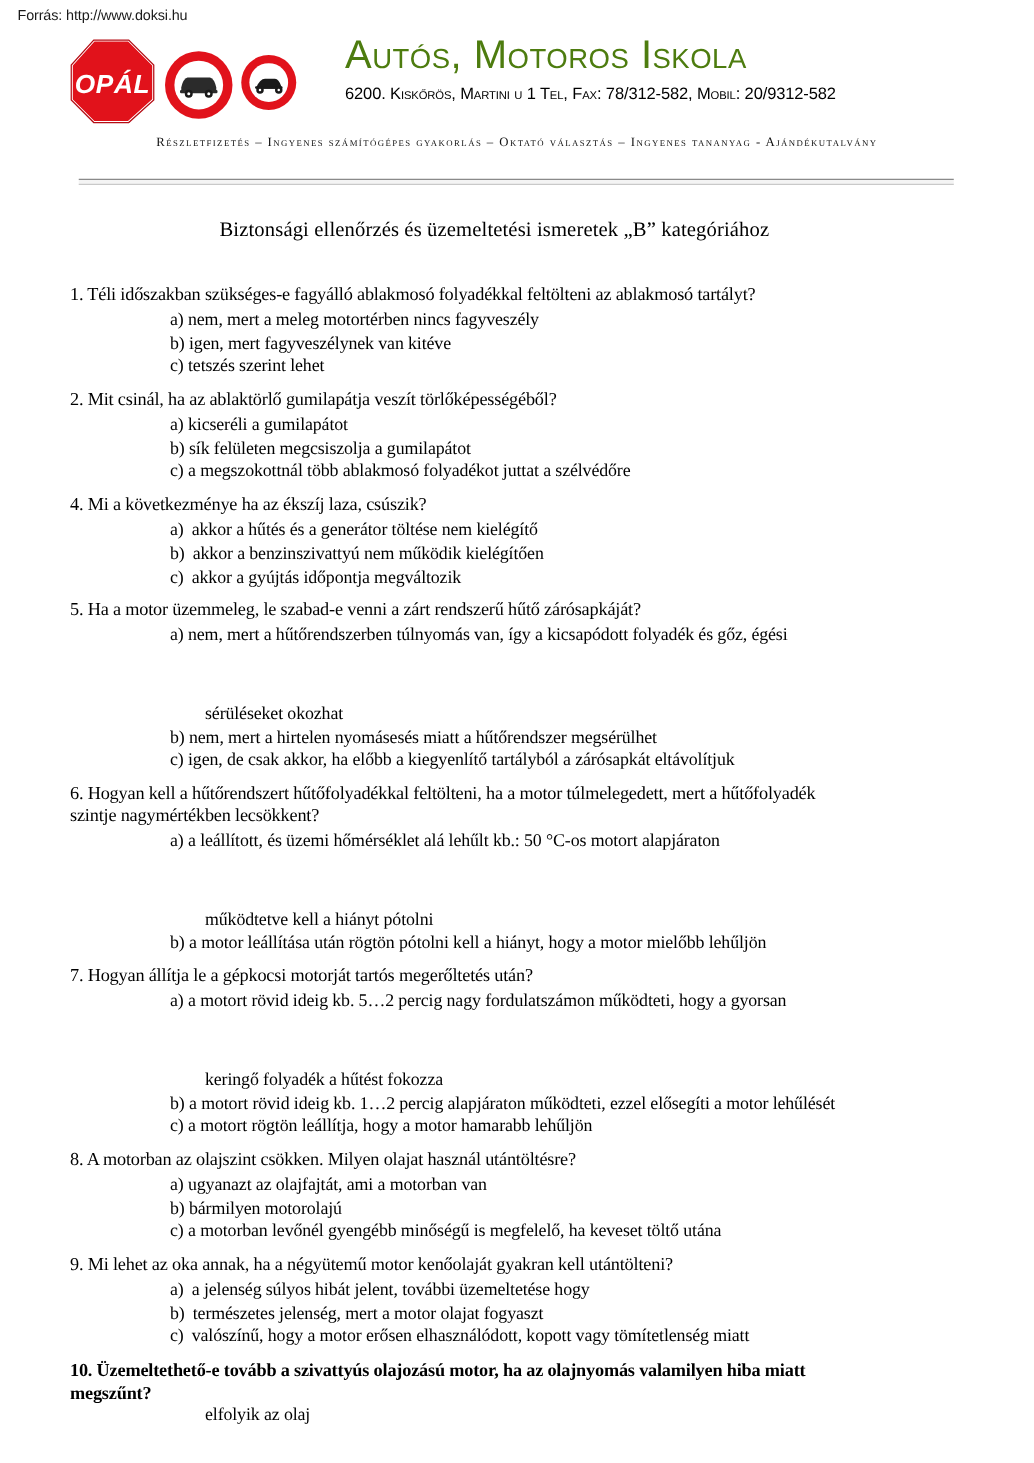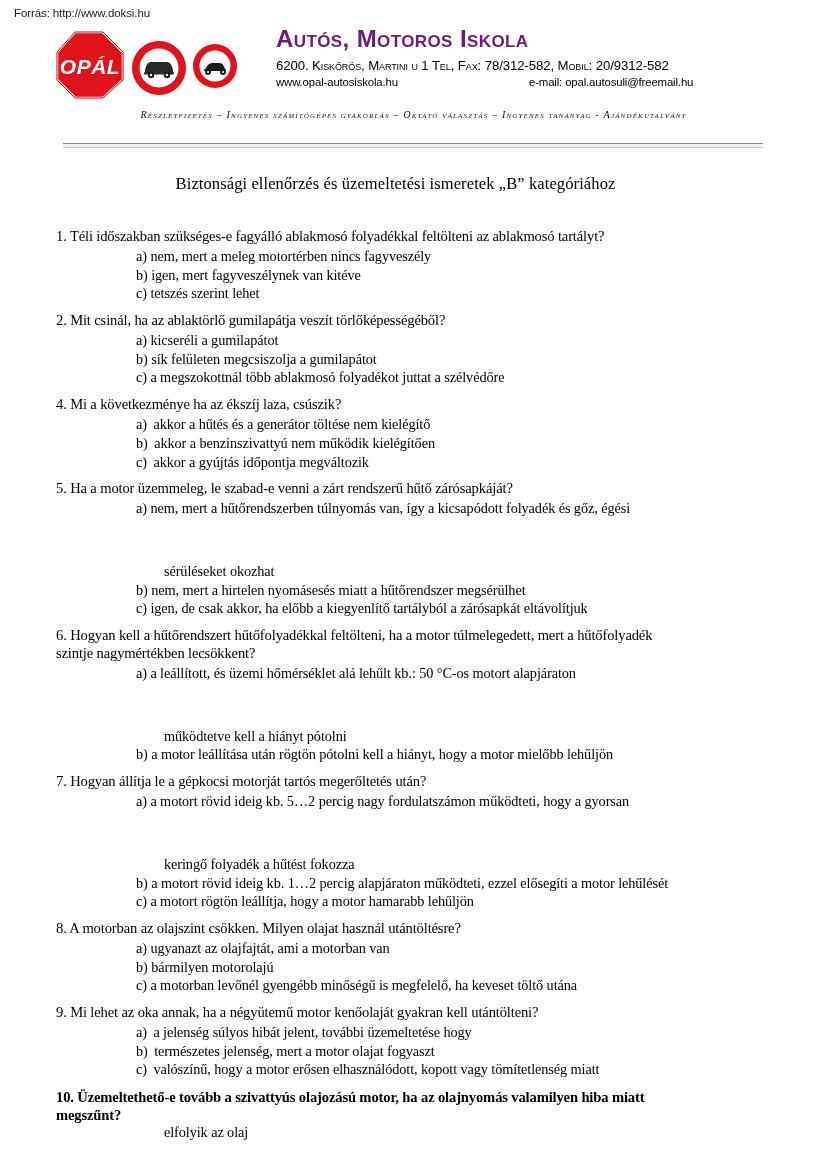--- a/index.html
+++ b/index.html
@@ -56,12 +56,12 @@
 
   .company-name {
     font-family: "Liberation Sans", sans-serif;
-    font-weight: bold;
-    font-size: 24px;
+    font-weight: normal;
+    font-size: 32px;
     font-variant: small-caps;
     letter-spacing: 0.4px;
     line-height: 1.08;
-    color: #701a75;
+    color: #4d7c0f;
     white-space: nowrap;
   }
 

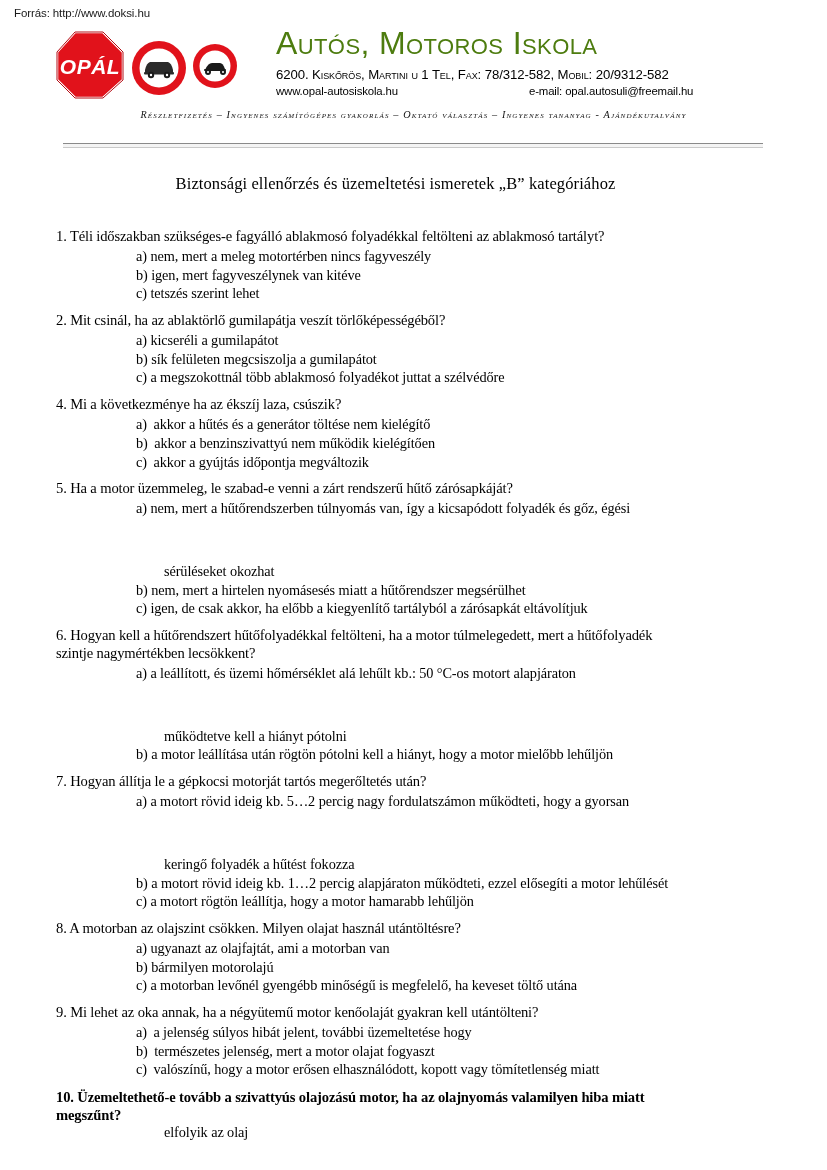--- a/index.html
+++ b/index.html
@@ -240,10 +240,6 @@
   <div class="company-block">
     <div class="company-name">Autós, Motoros Iskola</div>
     <div class="company-address">6200. Kiskőrös, Martini u 1  Tel, Fax: 78/312-582, Mobil: 20/9312-582</div>
-    <div class="company-contacts">
-      <span class="company-web">www.opal-autosiskola.hu</span>
-      <span class="company-email">e-mail: opal.autosuli@freemail.hu</span>
-    </div>
   </div>
 </div>
 

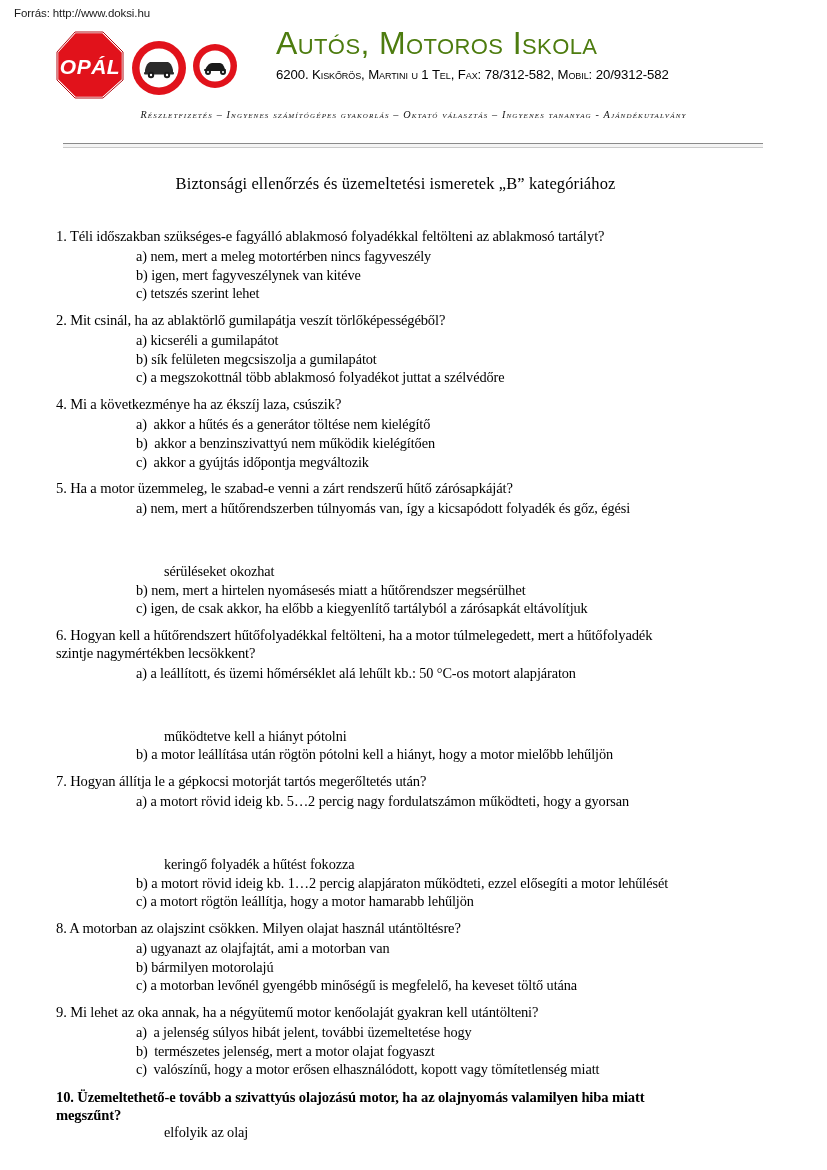--- a/index.html
+++ b/index.html
@@ -103,7 +103,6 @@
     width: 827px;
     text-align: center;
     font-family: "Liberation Serif", serif;
-    font-style: italic;
     font-variant: small-caps;
     font-size: 10.2px;
     letter-spacing: 1.15px;

